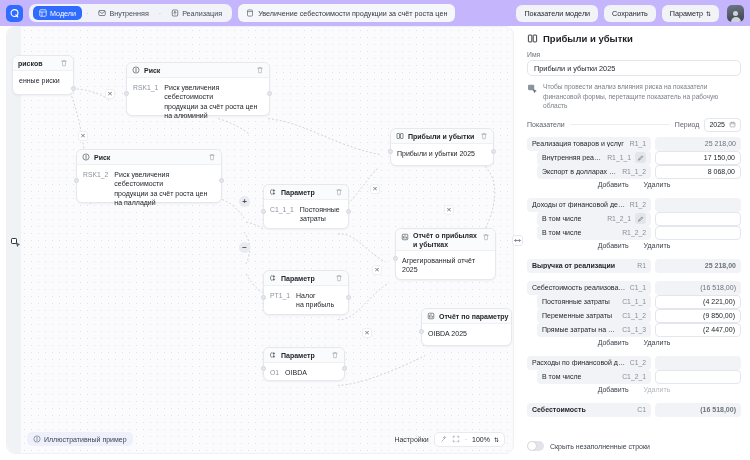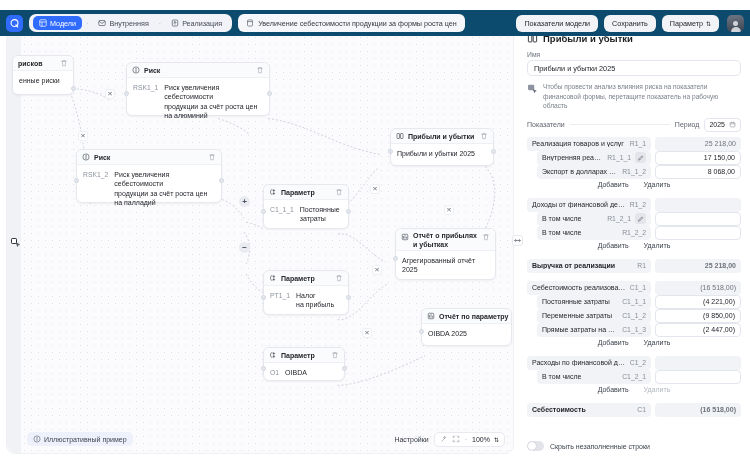--- a/index.html
+++ b/index.html
@@ -13,9 +13,8 @@
   
   .topbar {
     position:absolute; top:0; left:0; width:750px; height:26px;
-    background:#0c4a6e; display:flex; align-items:center; padding:0 6px; gap:6px;
+    background:#c4b5fd; display:flex; align-items:center; padding:0 6px; gap:6px;
     z-index:40;
-    margin-top:10px;
   }
   .logo {
     width:17px; height:17px; border-radius:5px; background:#2f6bff;

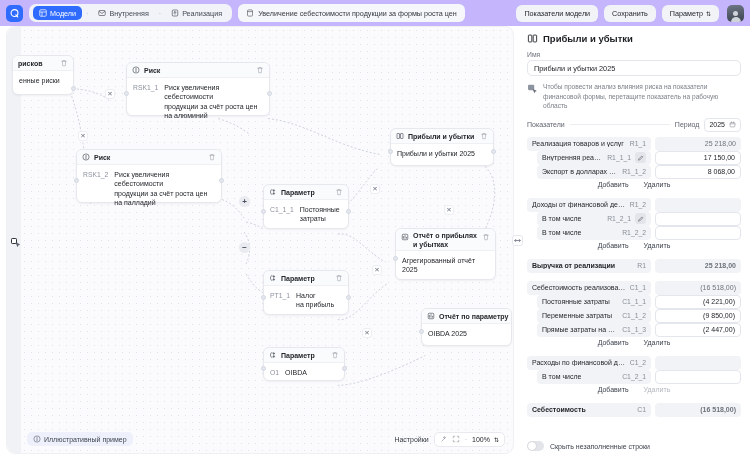--- a/index.html
+++ b/index.html
@@ -241,7 +241,7 @@
           <rect x="3" y="1.8" width="10" height="12.4" rx="2" stroke="#555b66" stroke-width="1.3"></rect>
           <path d="M3 5.2h10" stroke="#555b66" stroke-width="1.3"></path>
         </svg>
-      <span>Увеличение себестоимости продукции за формы роста цен</span>
+      <span>Увеличение себестоимости продукции за счёт роста цен</span>
     </div>
 
     <div class="topspacer"></div>

